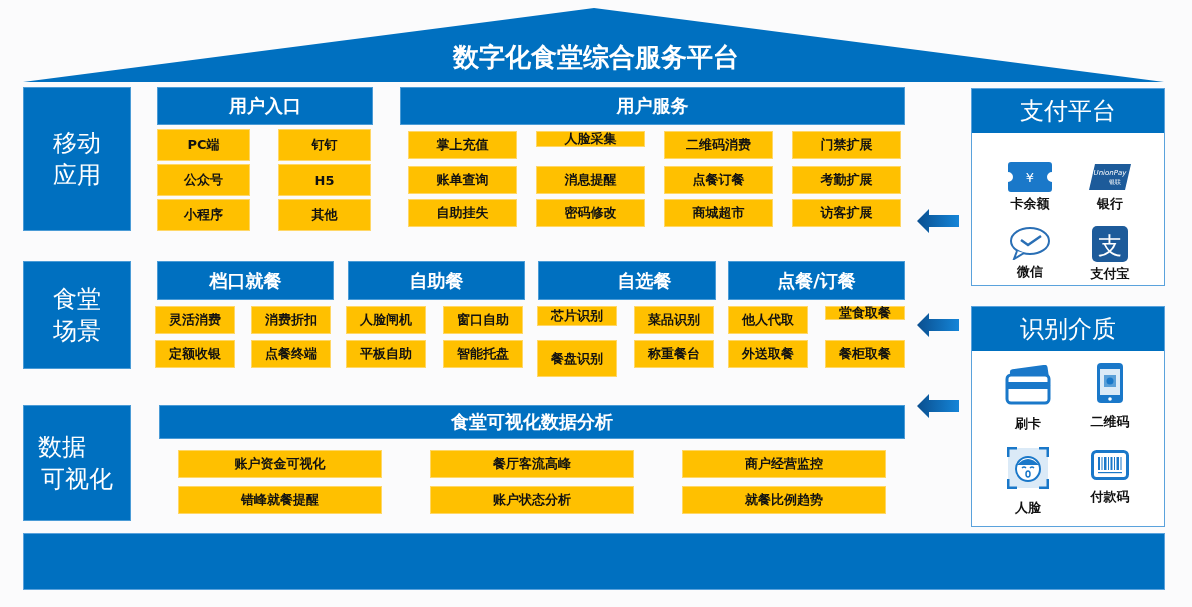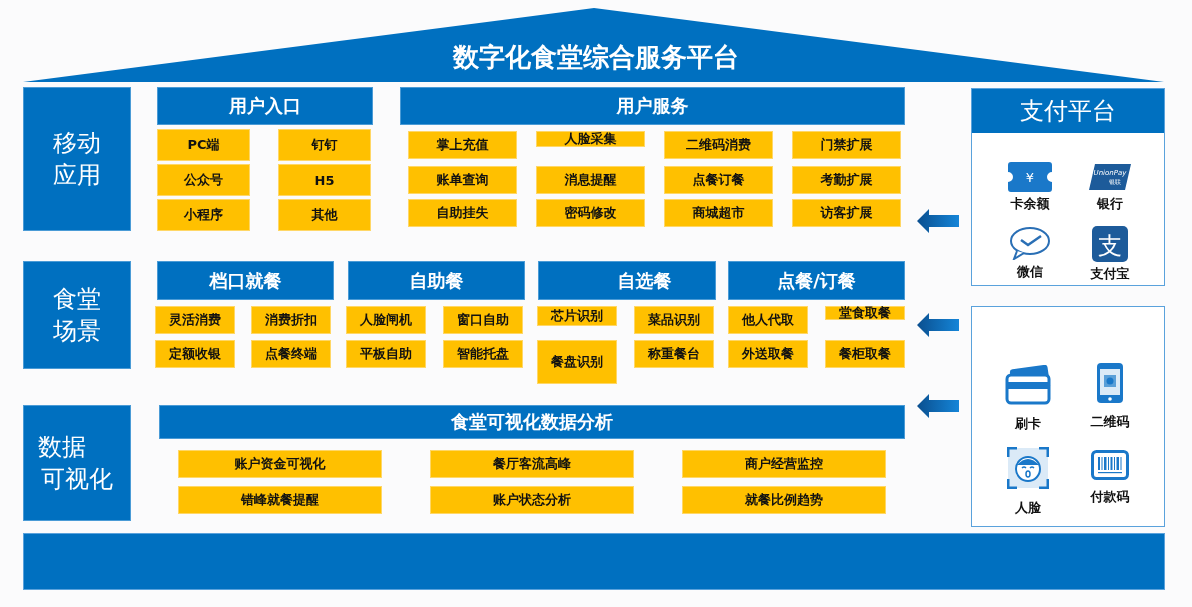--- a/index.html
+++ b/index.html
@@ -158,6 +158,7 @@
 </div>
 
 <div class="abs panel" style="left:971px;top:306px;width:194px;height:221px;">
+  <div class="abs panel-hdr">识别介质</div>
   <div class="abs ic" style="left:21px;top:58px;">
     <svg width="46" height="40" viewBox="0 0 46 40">
       <rect x="6" y="2" width="38" height="24" rx="3" fill="#1a78c9" transform="rotate(-8 25 14)"></rect>

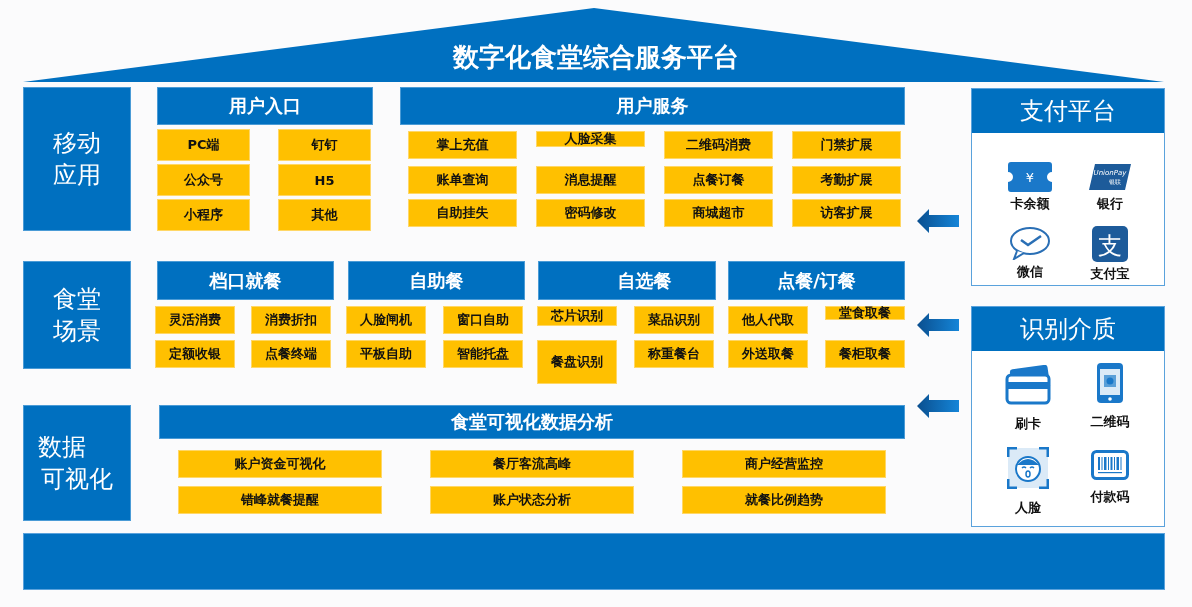--- a/index.html
+++ b/index.html
@@ -83,7 +83,7 @@
 <div class="abs blue hdr" style="left:538px;top:261px;width:178px;height:39px;padding-left:35px;">自选餐</div>
 <div class="abs yellow" style="left:537px;top:306px;width:80px;height:20px;">芯片识别</div>
 <div class="abs yellow" style="left:634px;top:306px;width:80px;height:28px;">菜品识别</div>
-<div class="abs yellow" style="left:537px;top:340px;width:80px;height:44px;">餐盘识别</div>
+<div class="abs yellow" style="left:537px;top:340px;width:80px;height:37px;">餐盘识别</div>
 <div class="abs yellow" style="left:634px;top:340px;width:80px;height:28px;">称重餐台</div>
 
 <div class="abs blue hdr" style="left:728px;top:261px;width:177px;height:39px;">点餐/订餐</div>

